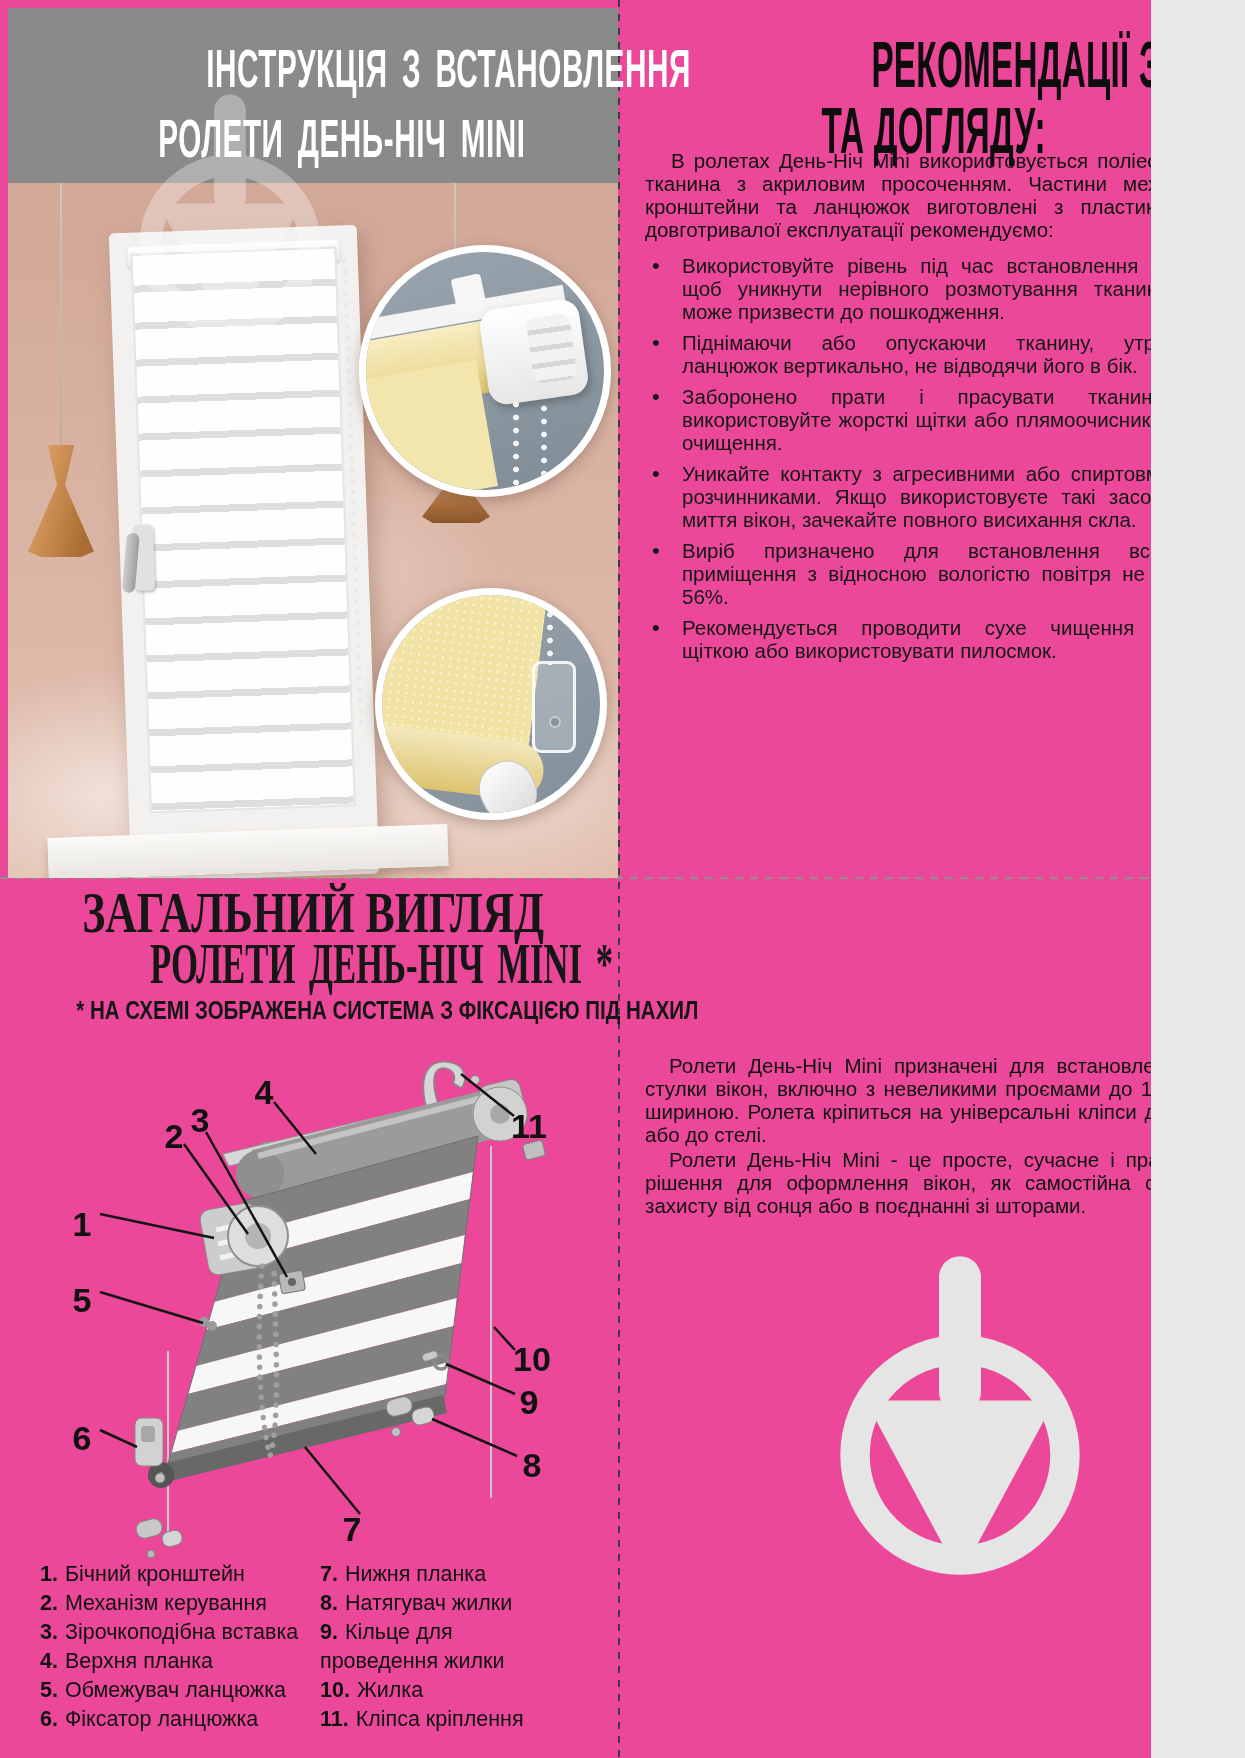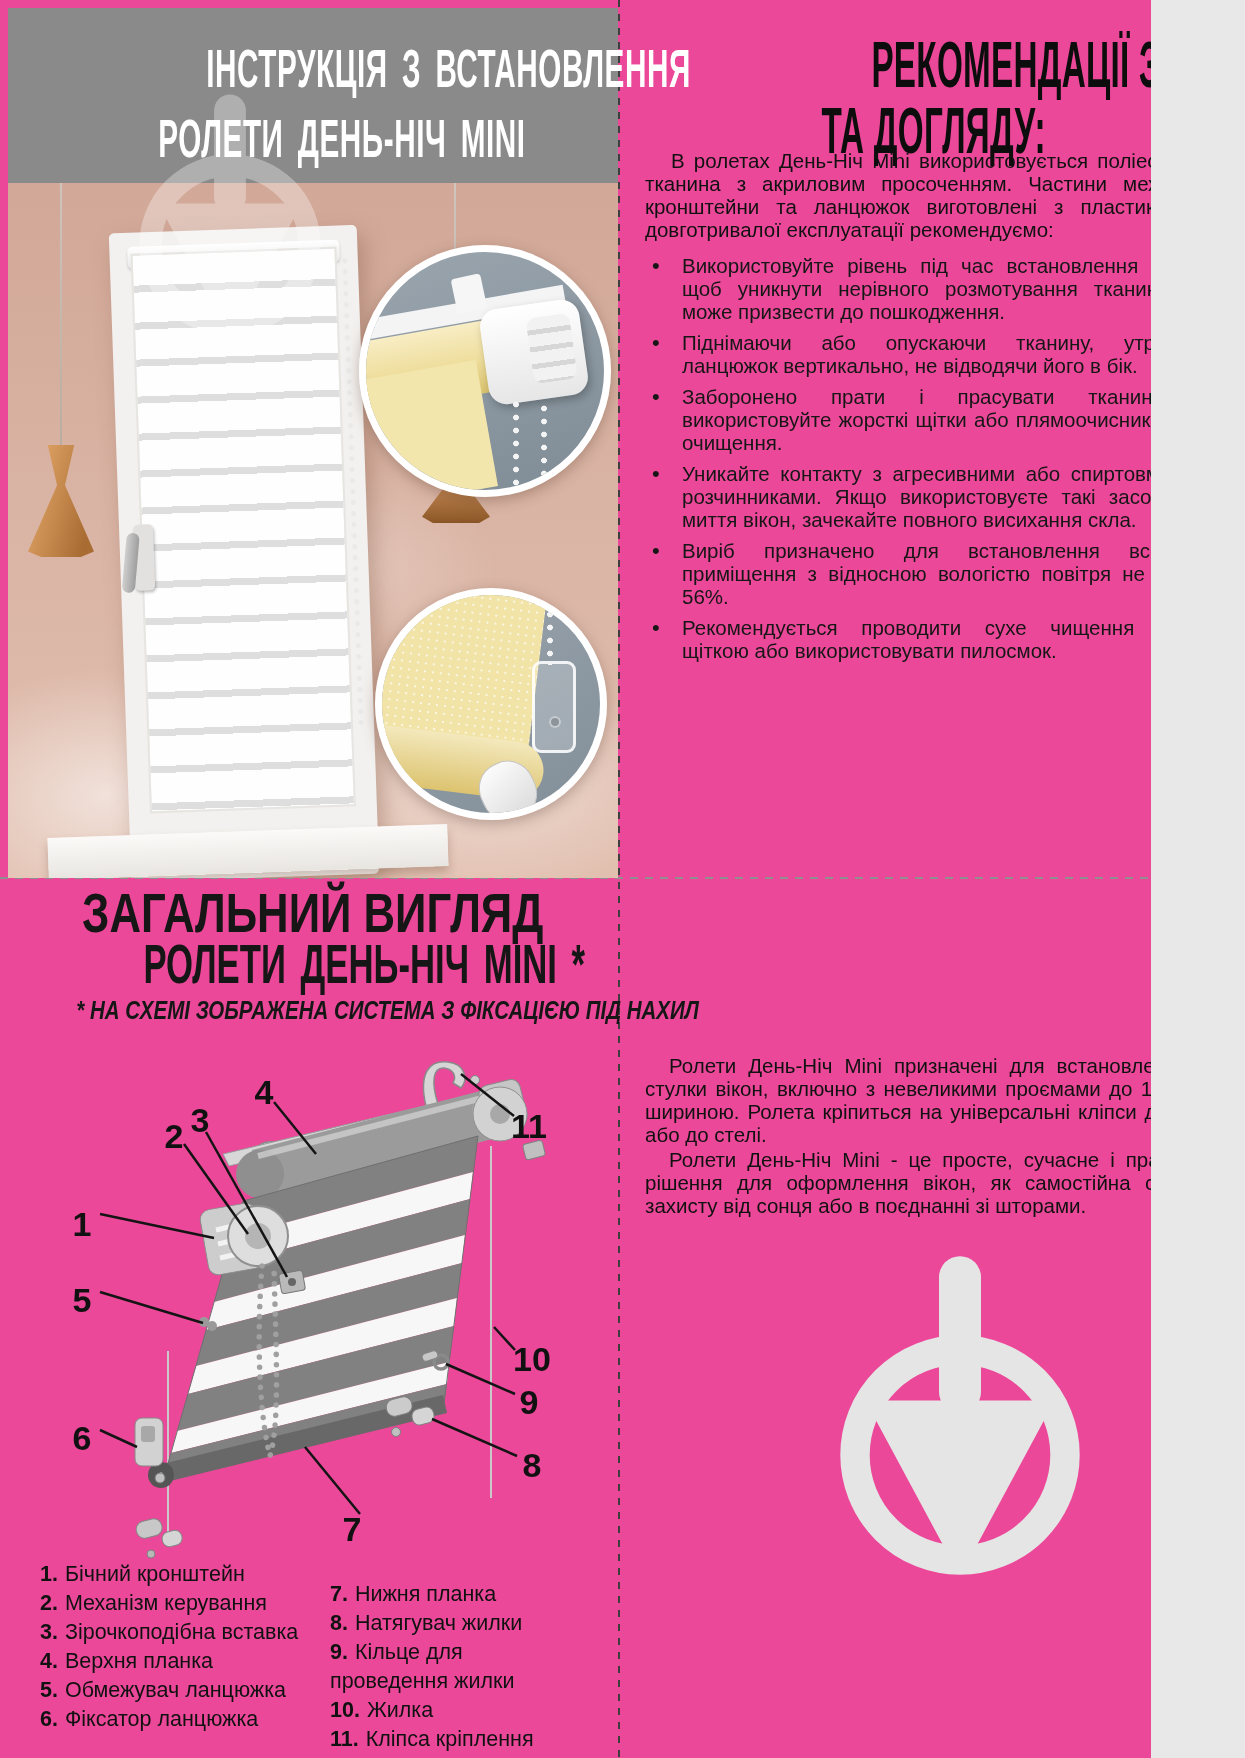--- a/index.html
+++ b/index.html
@@ -93,7 +93,7 @@
   .pur-body p{margin:0 0 2px 0;text-indent:24px;}
 
   
-  .ov-title{left:8px;top:888px;width:610px;text-align:center;}
+  .ov-title{left:8px;top:888px;width:610px;text-align:center;font-family:Liberation Serif, serif;}
   .ov-title .l1{font-weight:700;font-size:56px;line-height:50px;transform:scaleX(0.78);}
   .ov-title .l2{font-weight:700;font-size:56px;line-height:52px;transform:scaleX(0.62);word-spacing:8px;}
   .ov-sub{left:8px;top:996px;width:610px;text-align:center;font-style:italic;}

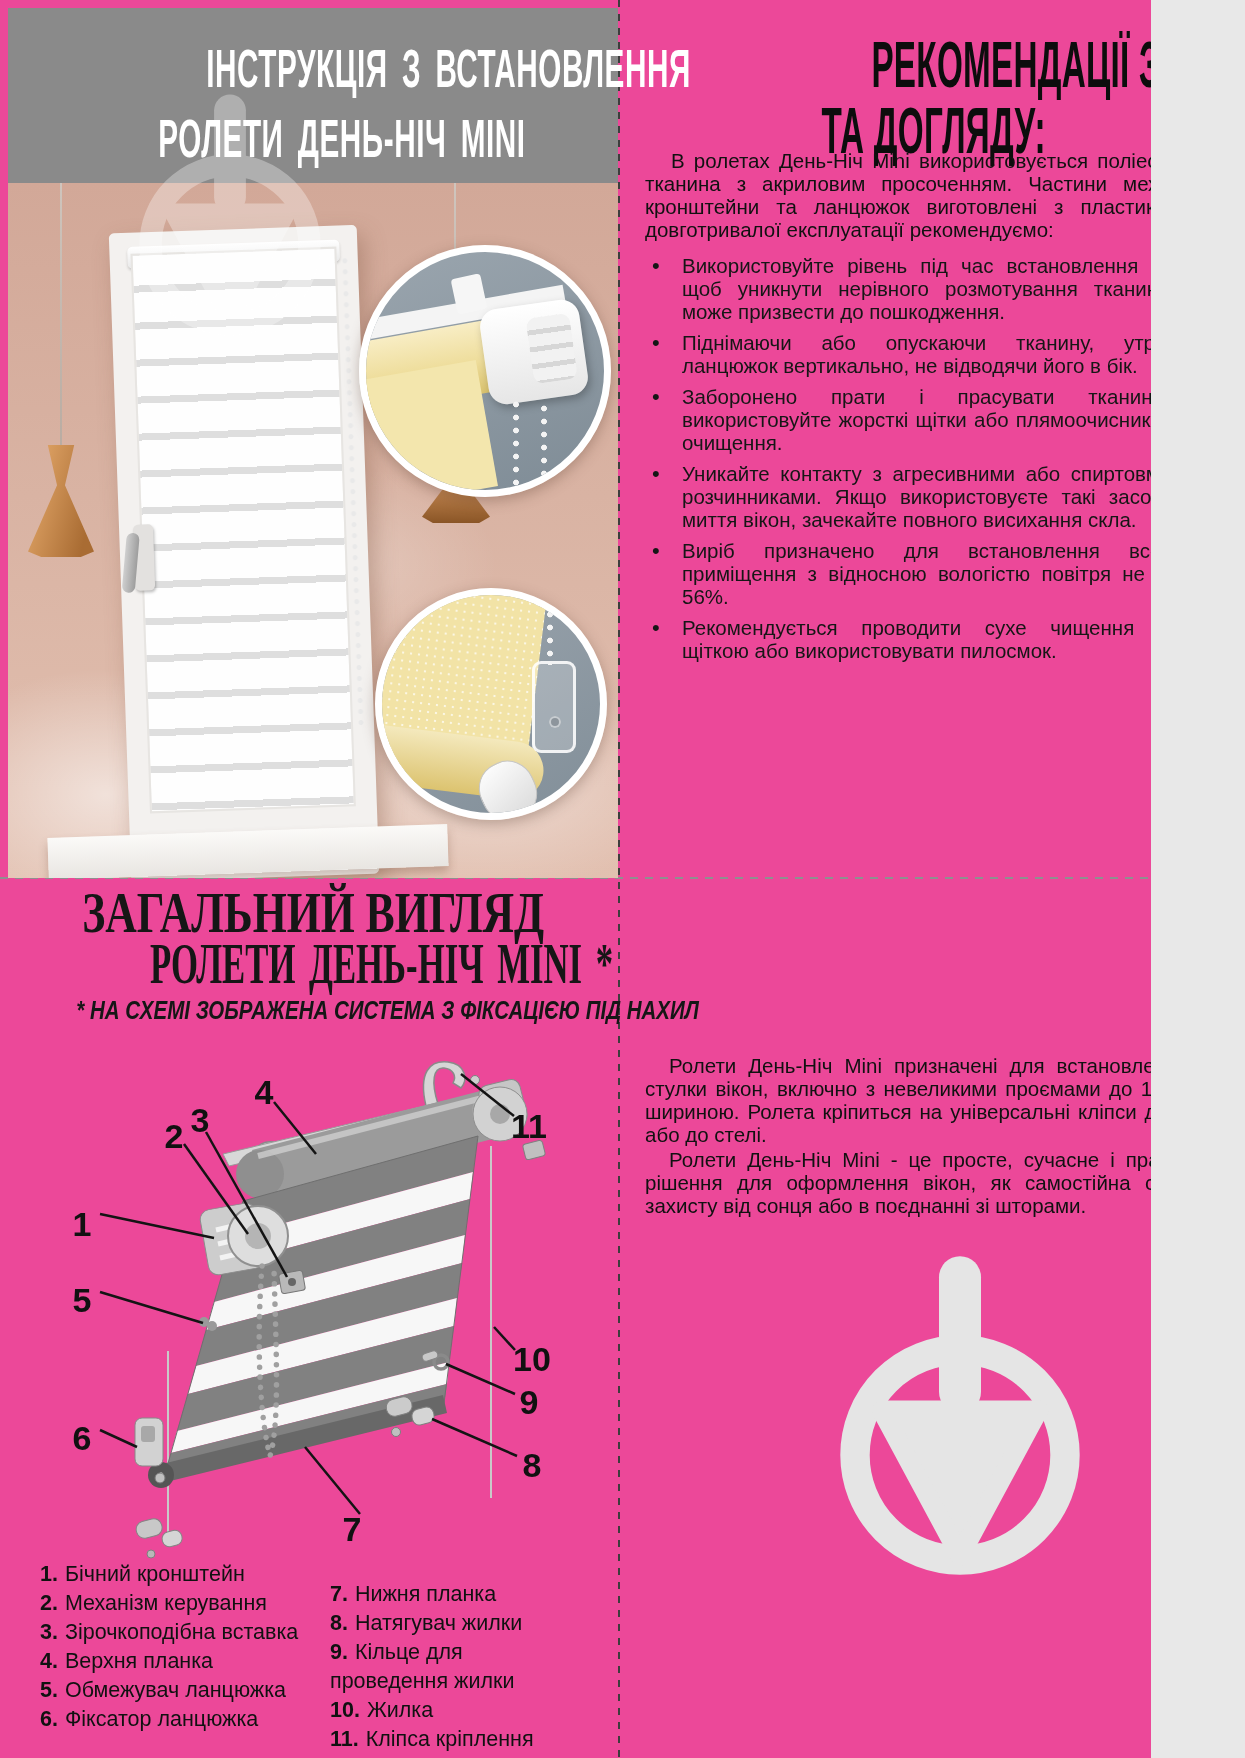--- a/index.html
+++ b/index.html
@@ -96,7 +96,7 @@
   .ov-title{left:8px;top:888px;width:610px;text-align:center;font-family:Liberation Serif, serif;}
   .ov-title .l1{font-weight:700;font-size:56px;line-height:50px;transform:scaleX(0.78);}
   .ov-title .l2{font-weight:700;font-size:56px;line-height:52px;transform:scaleX(0.62);word-spacing:8px;}
-  .ov-sub{left:8px;top:996px;width:610px;text-align:center;font-style:italic;}
+  .ov-sub{left:8px;top:996px;width:610px;text-align:center;}
   .ov-sub .cond{font-weight:700;font-size:25px;transform:scaleX(0.82);}
   .diagram{left:8px;top:1026px;}
   .legend{font-size:21.5px;line-height:29px;color:#111;}

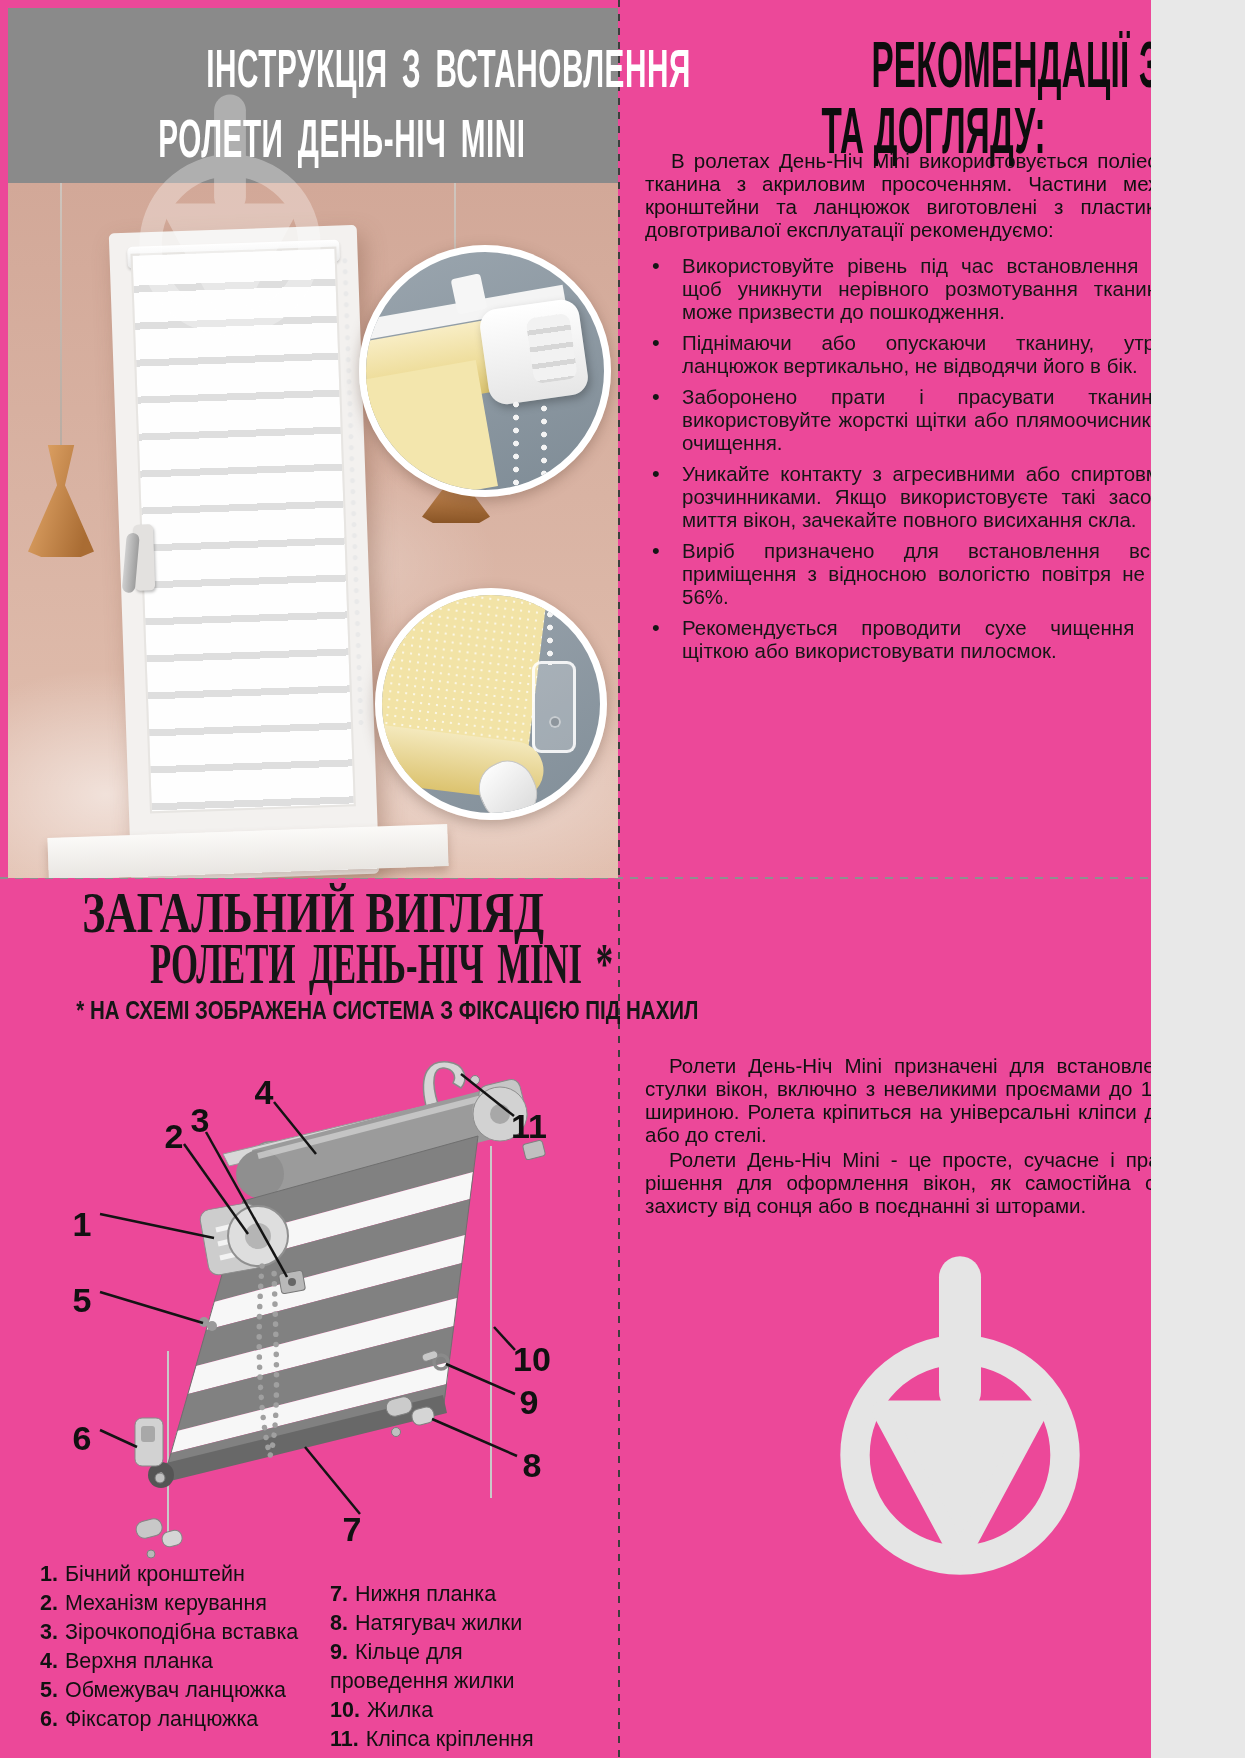--- a/index.html
+++ b/index.html
@@ -102,7 +102,7 @@
   .legend{font-size:21.5px;line-height:29px;color:#111;}
   .legend b{margin-right:7px;}
   .leg-l{left:40px;top:1560px;width:285px;}
-  .leg-r{left:330px;top:1560px;width:252px;margin-top:20px;}
+  .leg-r{left:320px;top:1560px;width:252px;}
 
   
   .foot-rule{left:1202px;top:1698px;width:2px;height:60px;background:#a9a9a9;}

